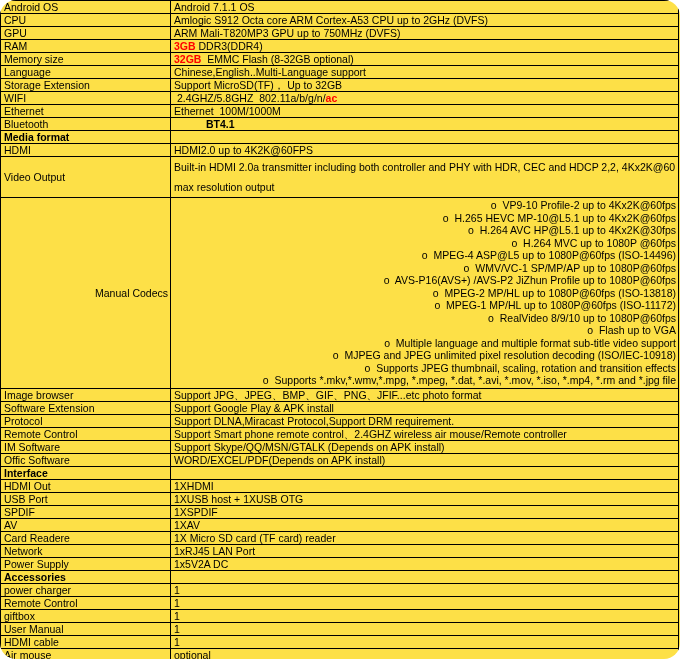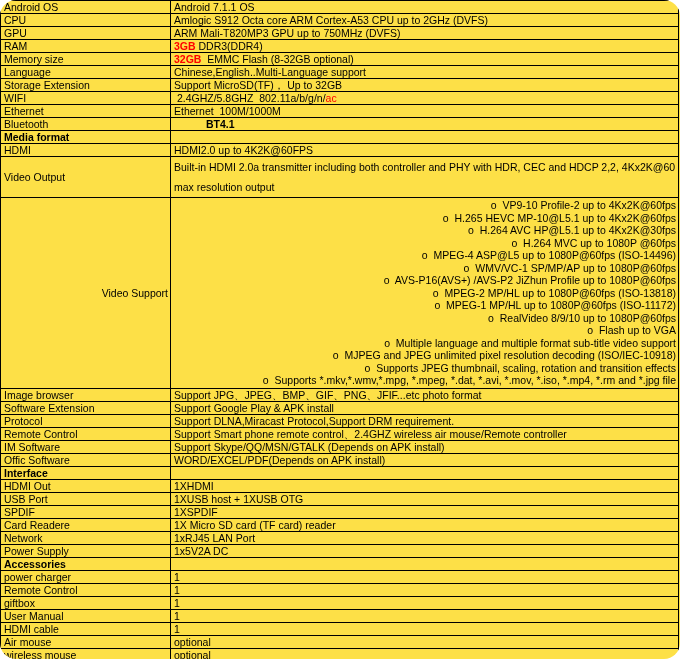--- a/index.html
+++ b/index.html
@@ -87,7 +87,7 @@
         </tr>
         <tr>
           <td class="label">WIFI</td>
-          <td class="value"><span> 2.4GHZ/5.8GHZ  802.11a/b/g/n/</span><span style="color: rgb(255, 0, 0);">ac</span></td>
+          <td class="value"><span> 2.4GHZ/5.8GHZ  802.11a/b/g/n/</span><span style="color: rgb(255, 0, 0); font-weight: bold;">ac</span></td>
         </tr>
         <tr>
           <td class="label">Ethernet</td>

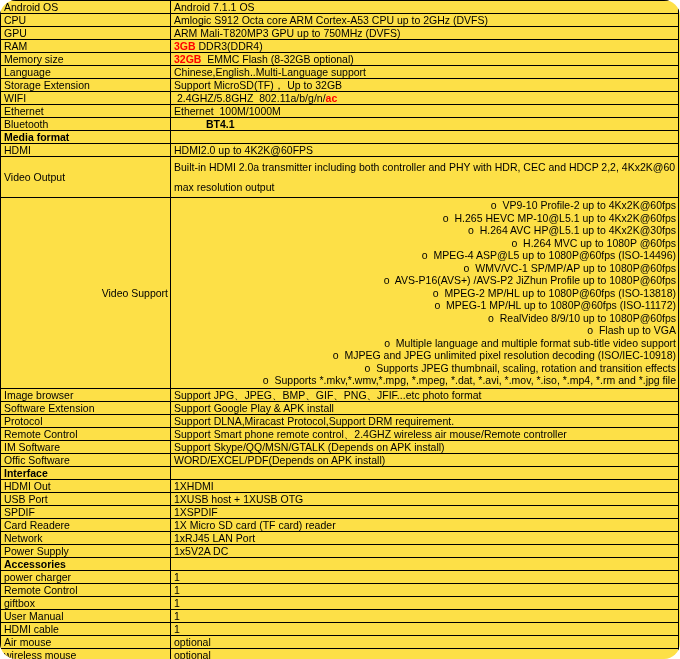--- a/index.html
+++ b/index.html
@@ -110,7 +110,7 @@
           <td class="value wrap"><span>Built-in HDMI 2.0a transmitter including both controller and PHY with HDR, CEC and HDCP 2,2, 4Kx2K@60 max resolution output</span></td>
         </tr>
         <tr class="codecs-row">
-          <td class="label">Video Support</td>
+          <td class="label">Manual Codecs</td>
           <td class="value list">
             <div class="codec-line">o  VP9-10 Profile-2 up to 4Kx2K@60fps</div>
             <div class="codec-line">o  H.265 HEVC MP-10@L5.1 up to 4Kx2K@60fps</div>

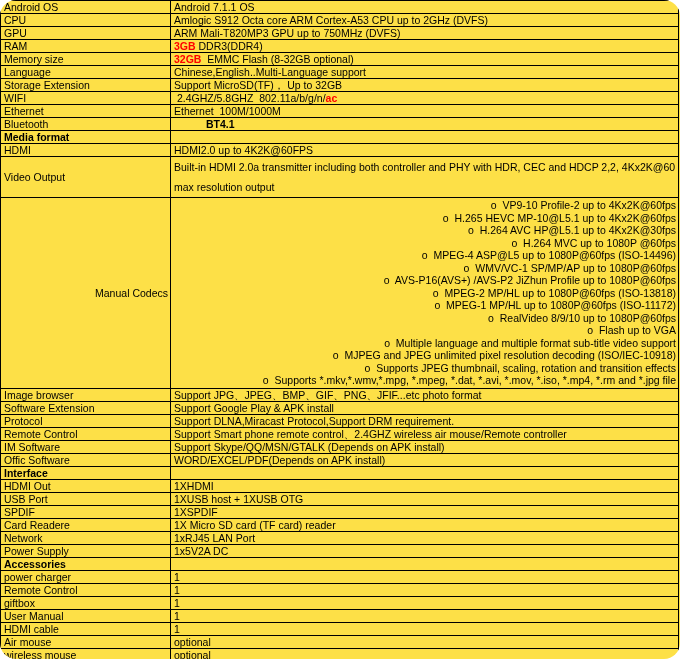--- a/index.html
+++ b/index.html
@@ -170,6 +170,10 @@
           <td class="value"><span>1XSPDIF</span></td>
         </tr>
         <tr>
+          <td class="label">AV</td>
+          <td class="value"><span>1XAV</span></td>
+        </tr>
+        <tr>
           <td class="label">Card Readere</td>
           <td class="value"><span>1X Micro SD card (TF card) reader</span></td>
         </tr>

